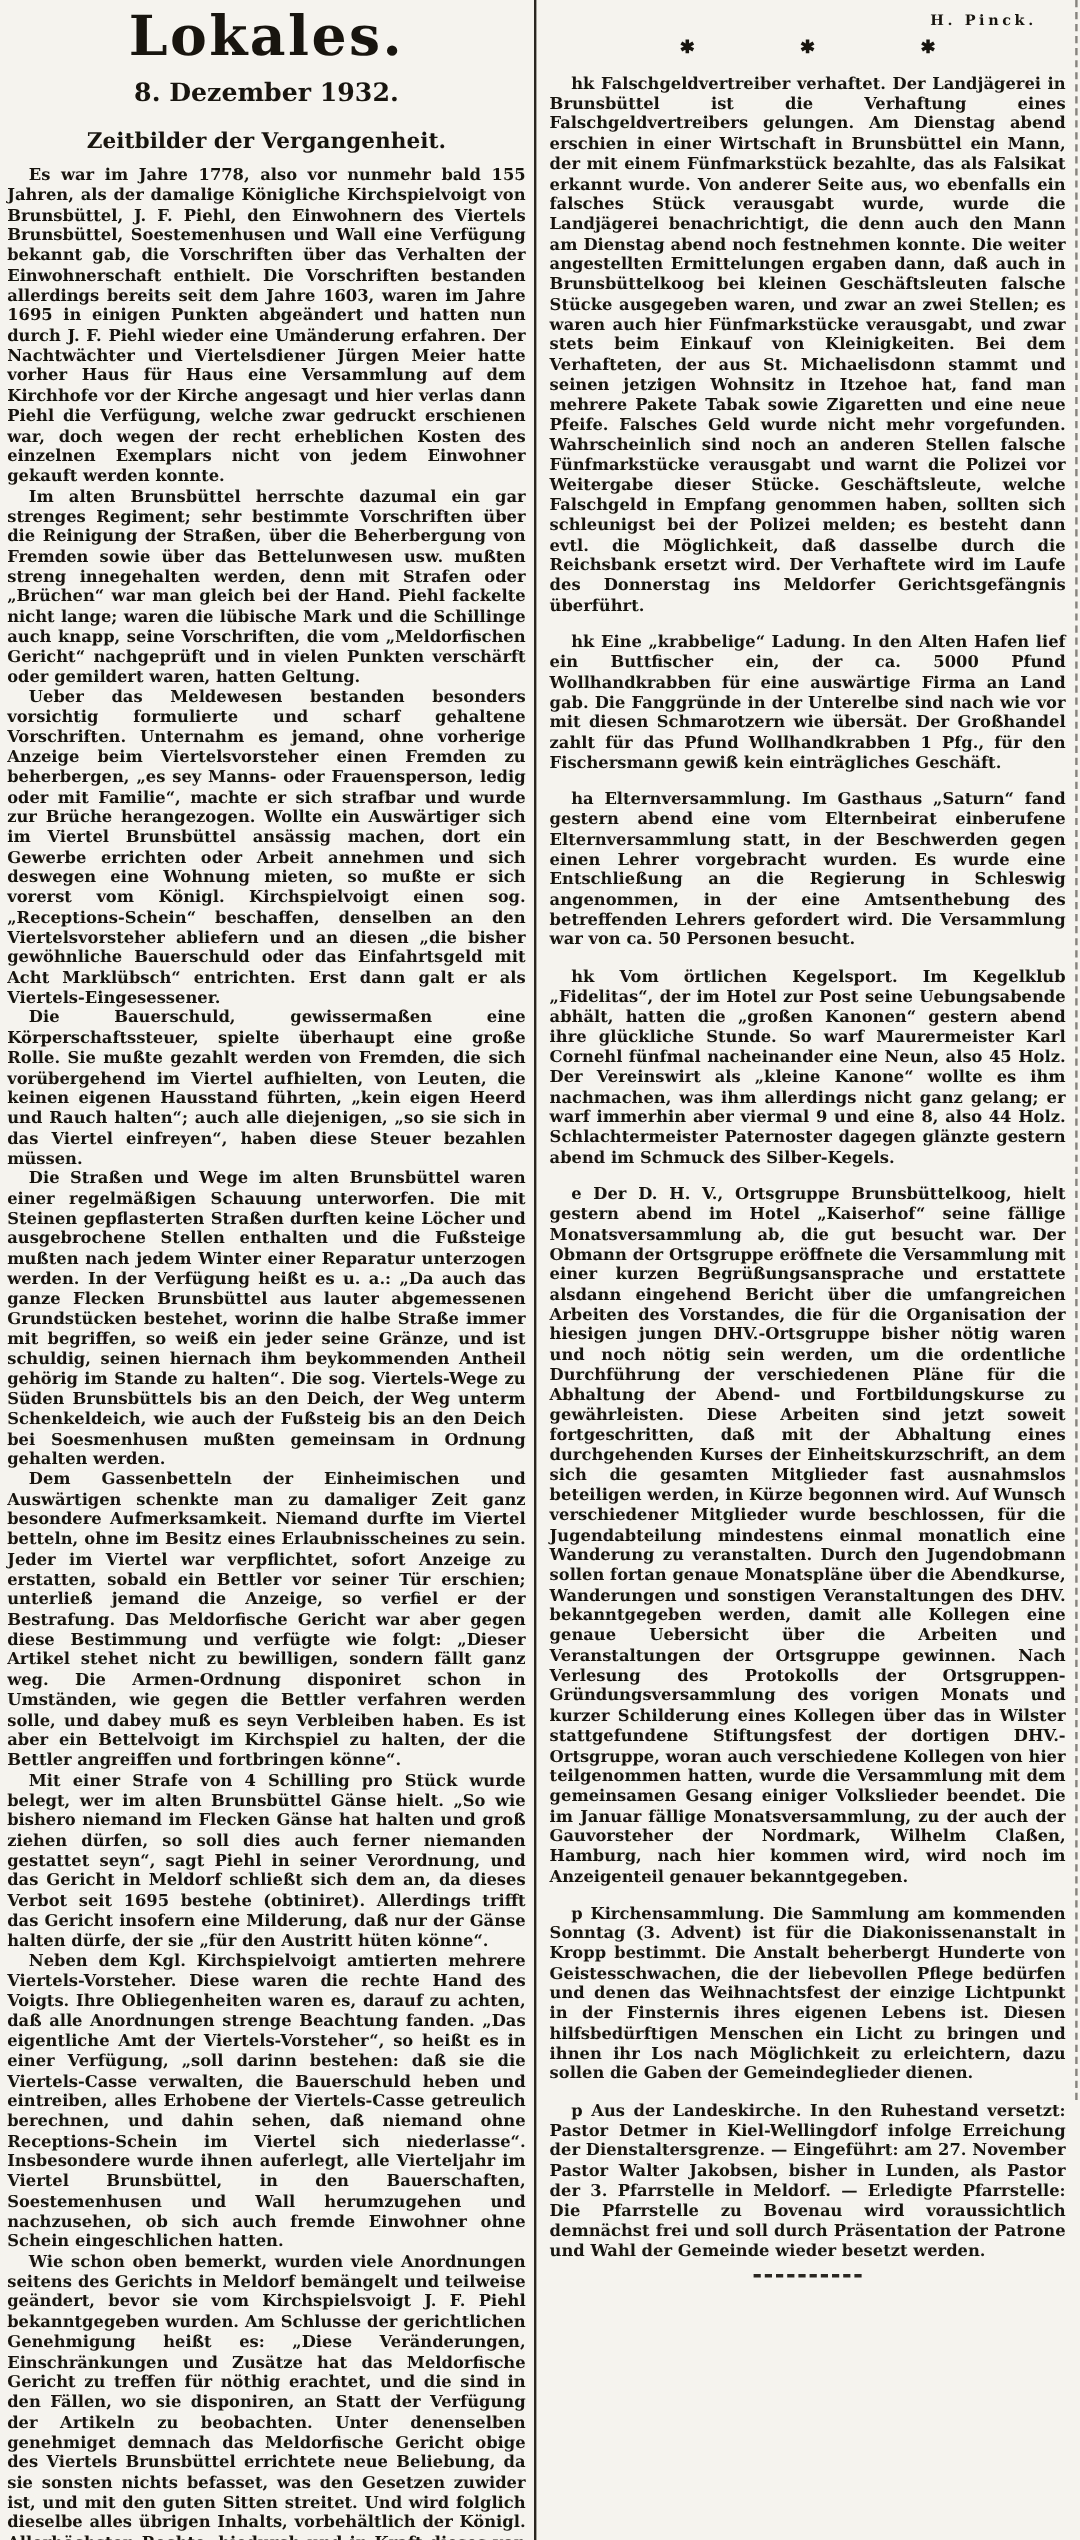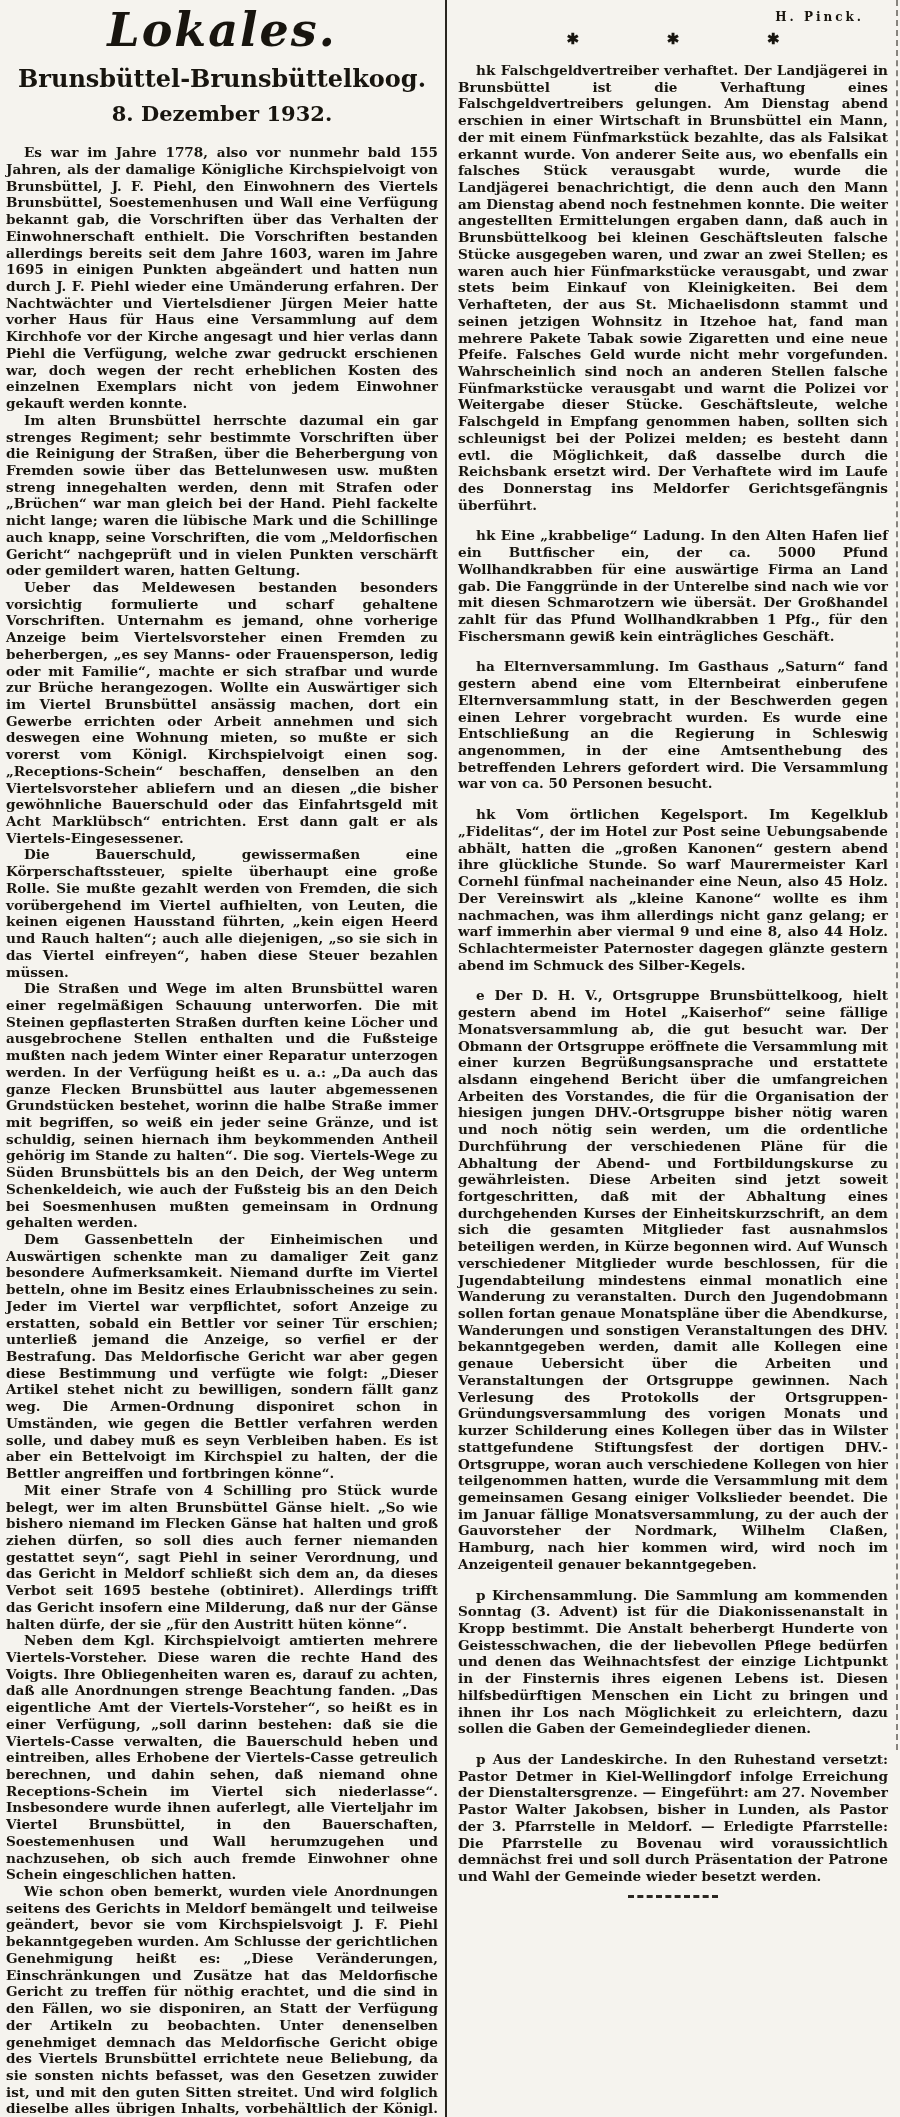--- a/index.html
+++ b/index.html
@@ -52,7 +52,6 @@
     letter-spacing: 2px;
     margin: 6px 0 10px 0;
     line-height: 1.05;
-    font-style: italic;
   }
   .subsection-title {
     font-size: 24px;

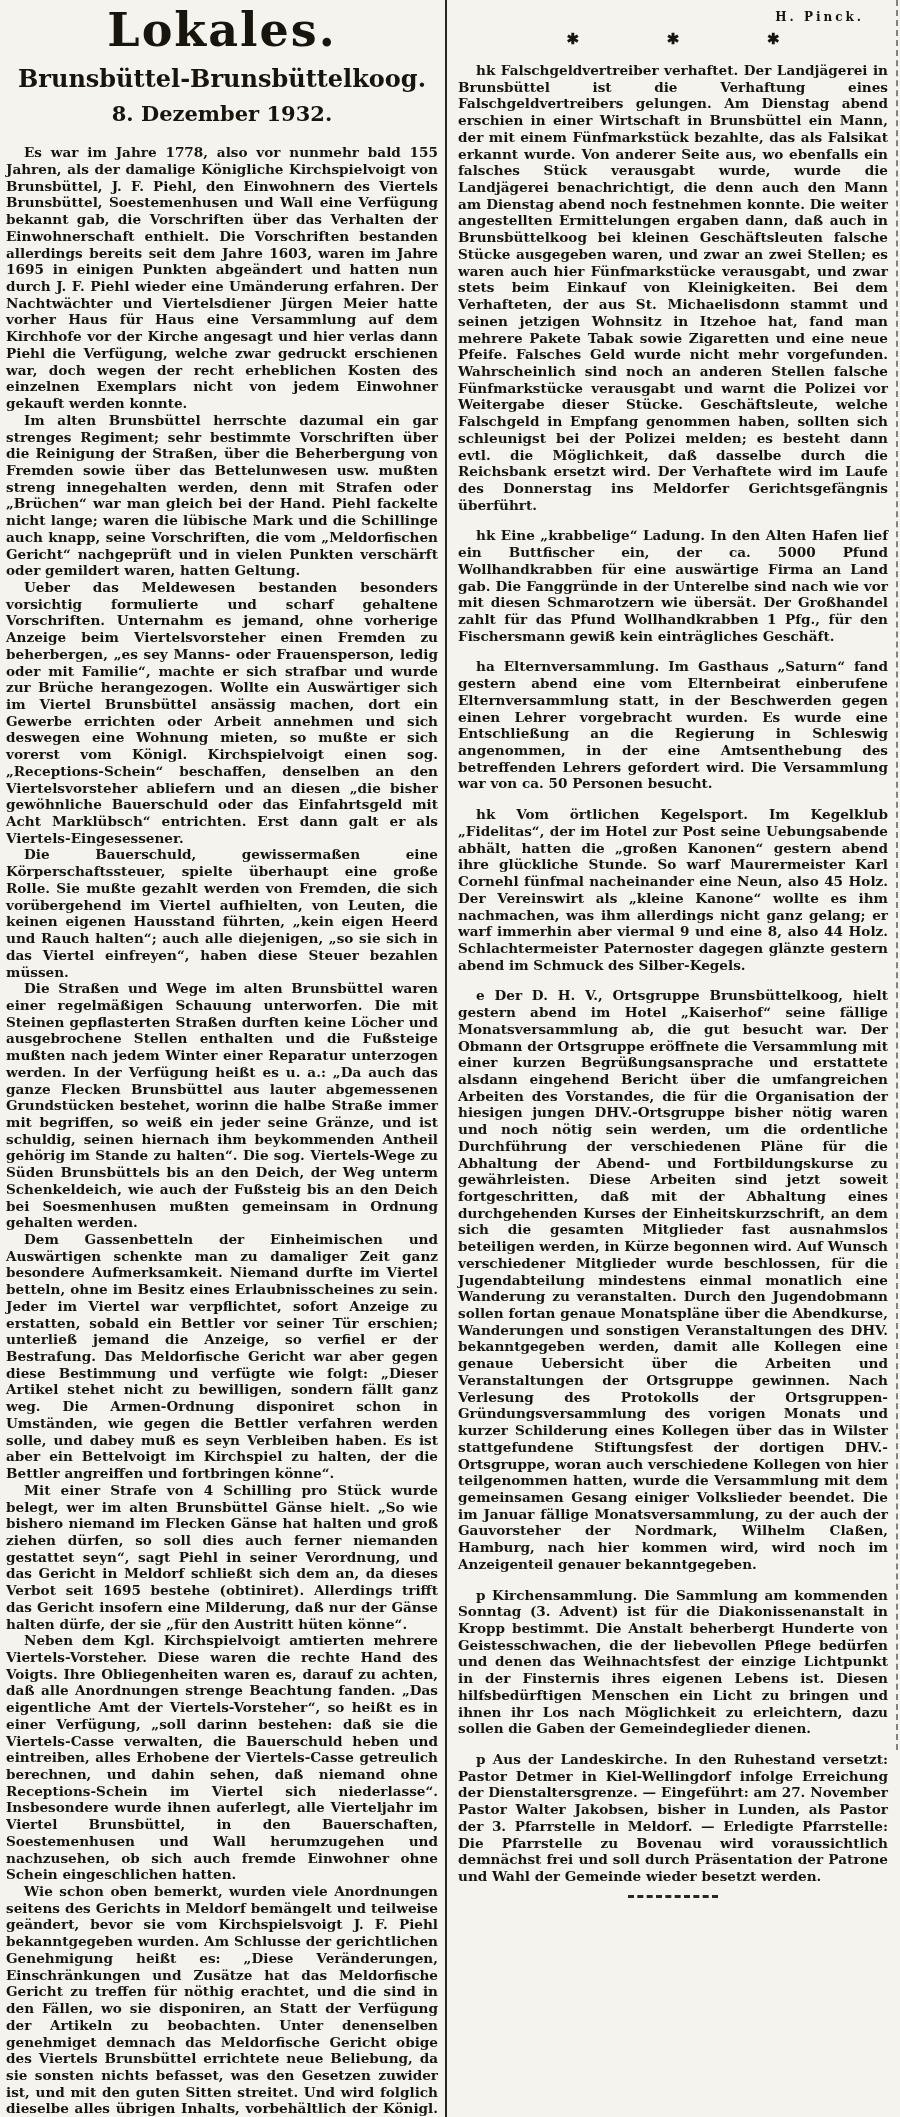--- a/index.html
+++ b/index.html
@@ -124,7 +124,6 @@
   <div class="column left">
     <div class="masthead">
       <h1 class="section-title">Lokales.</h1>
-      <h2 class="subsection-title">Brunsbüttel-Brunsbüttelkoog.</h2>
       <div class="masthead-date">8. Dezember 1932.</div>
     </div>
     <div>

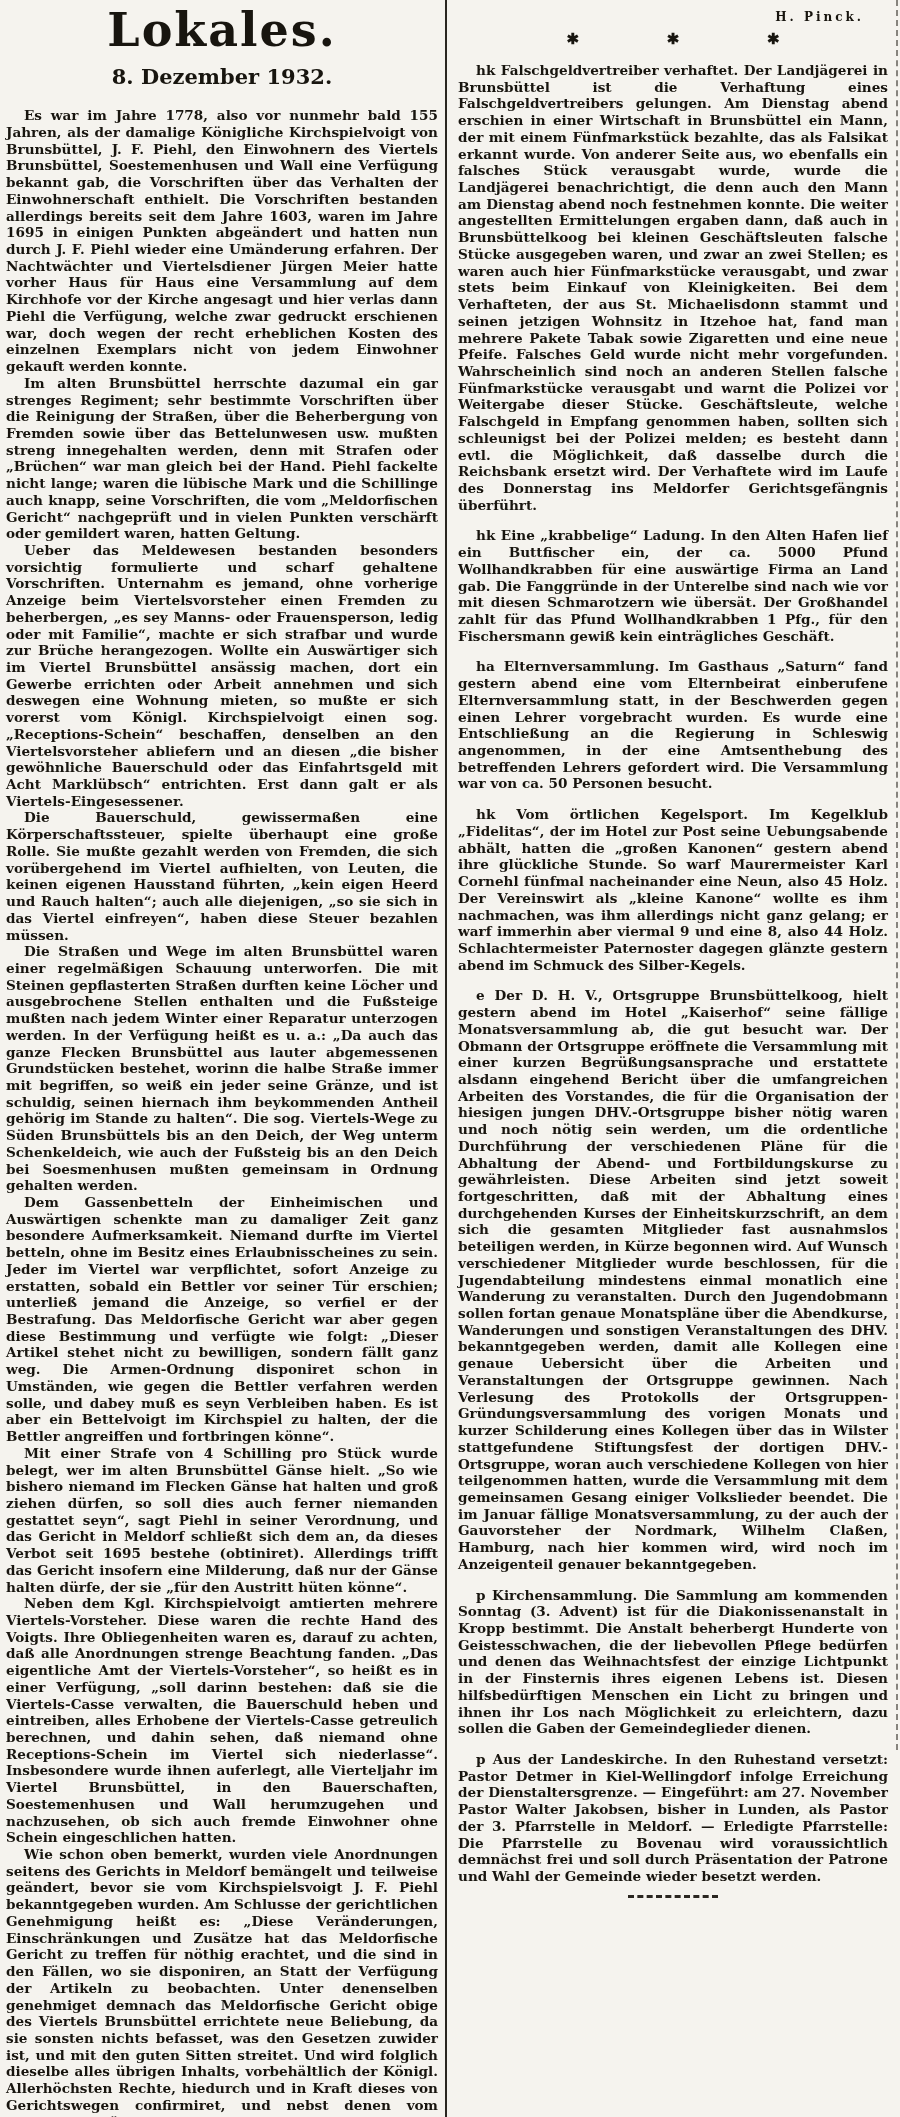--- a/index.html
+++ b/index.html
@@ -125,6 +125,7 @@
     <div class="masthead">
       <h1 class="section-title">Lokales.</h1>
       <div class="masthead-date">8. Dezember 1932.</div>
+      <div class="subheadline">Zeitbilder der Vergangenheit.</div>
     </div>
     <div>
         <p class="body-para">Es war im Jahre 1778, also vor nunmehr bald 155 Jahren, als der damalige Königliche Kirchspielvoigt von Brunsbüttel, J. F. Piehl, den Einwohnern des Viertels Brunsbüttel, Soestemenhusen und Wall eine Verfügung bekannt gab, die Vorschriften über das Verhalten der Einwohnerschaft enthielt. Die Vorschriften bestanden allerdings bereits seit dem Jahre 1603, waren im Jahre 1695 in einigen Punkten abgeändert und hatten nun durch J. F. Piehl wieder eine Umänderung erfahren. Der Nachtwächter und Viertelsdiener Jürgen Meier hatte vorher Haus für Haus eine Versammlung auf dem Kirchhofe vor der Kirche angesagt und hier verlas dann Piehl die Verfügung, welche zwar gedruckt erschienen war, doch wegen der recht erheblichen Kosten des einzelnen Exemplars nicht von jedem Einwohner gekauft werden konnte.</p>

